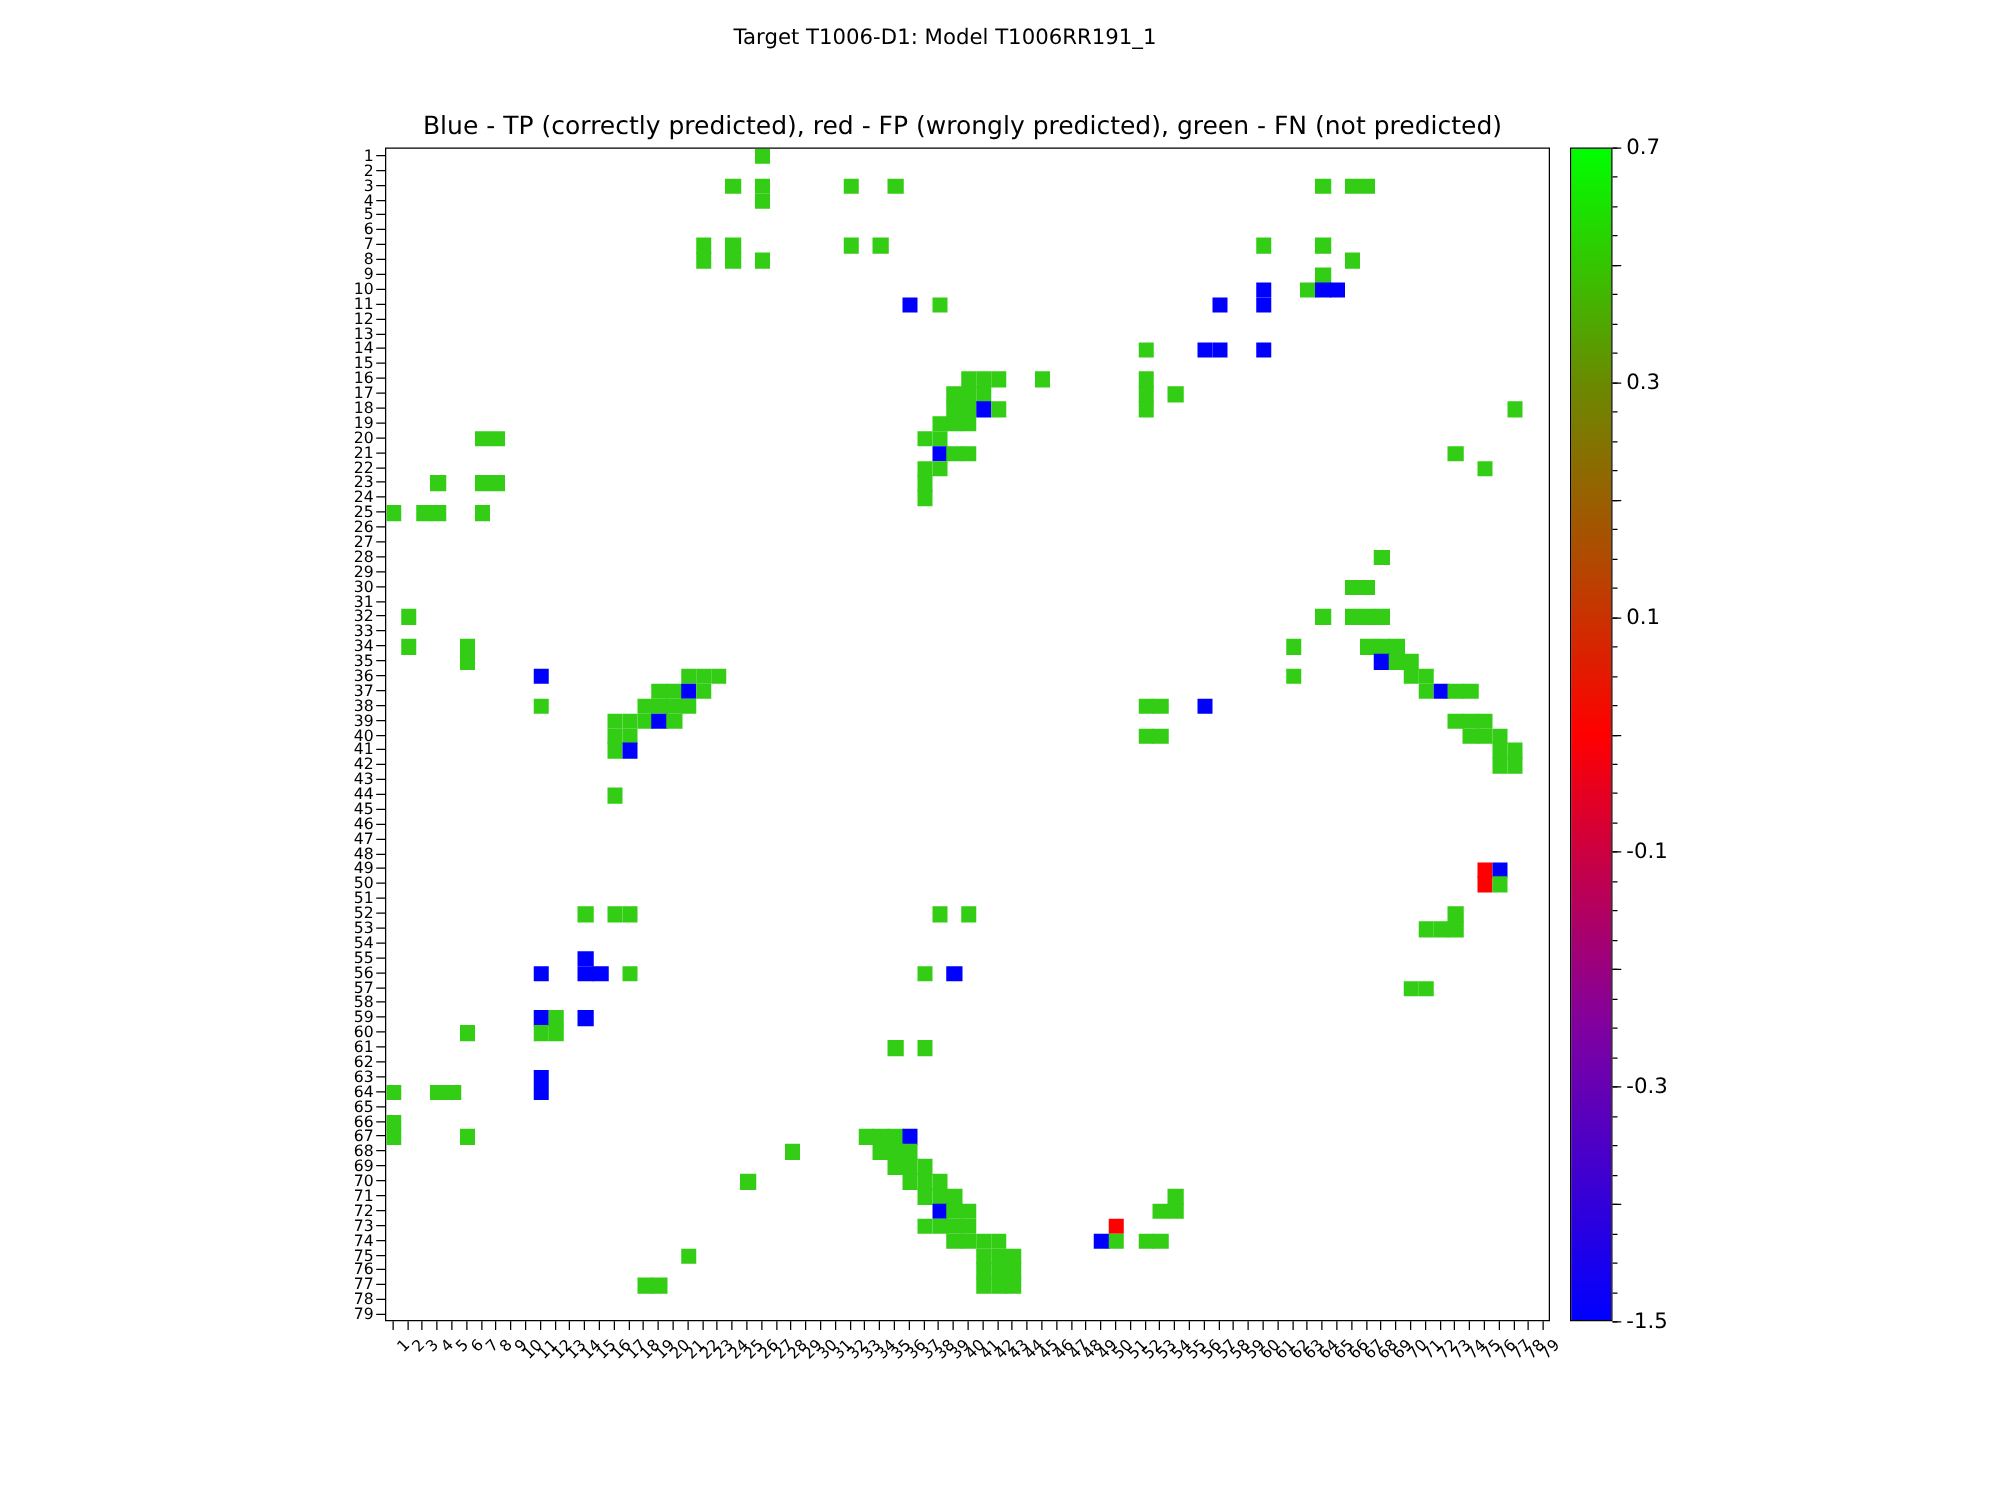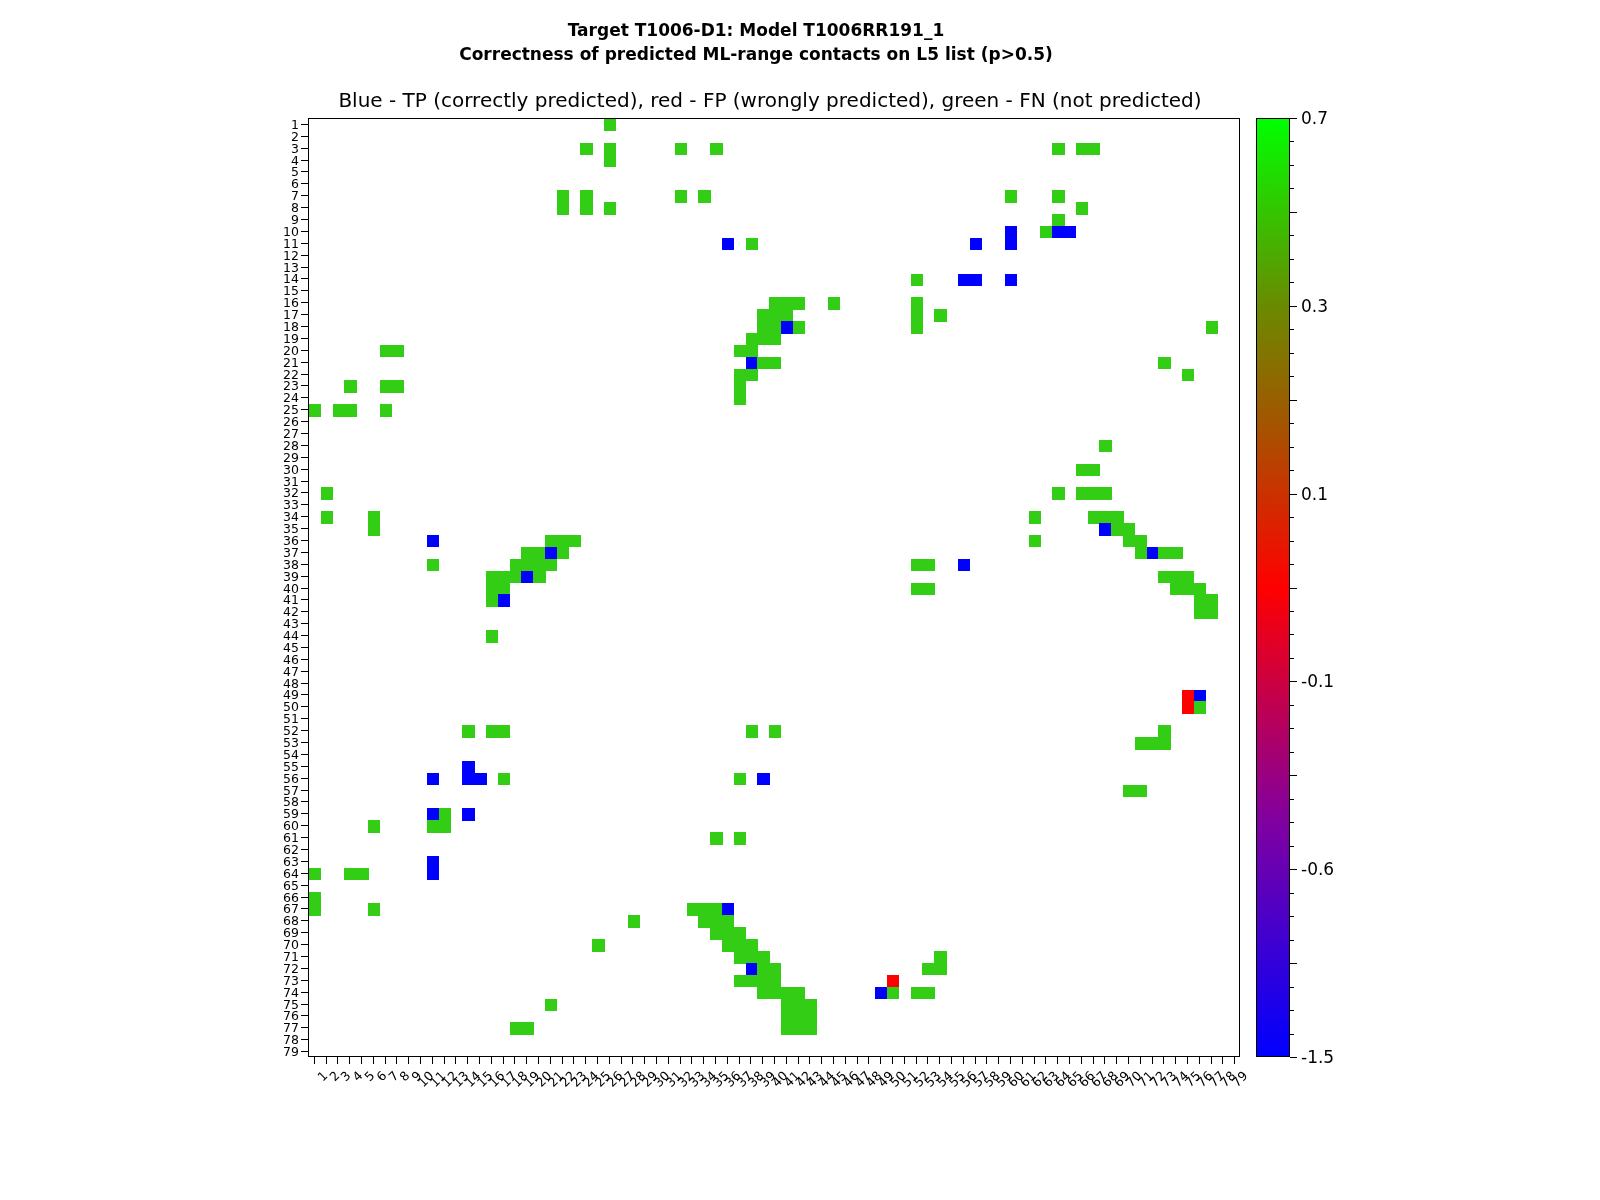--- a/index.html
+++ b/index.html
@@ -13,7 +13,6 @@
   #titleblock{
     position:absolute; left:0; top:18px; width:1512px;
     text-align:center;
-    font-weight:bold;
   }
   #titleblock .tline{
     font-size:17px; color:#000; line-height:24px; white-space:pre;

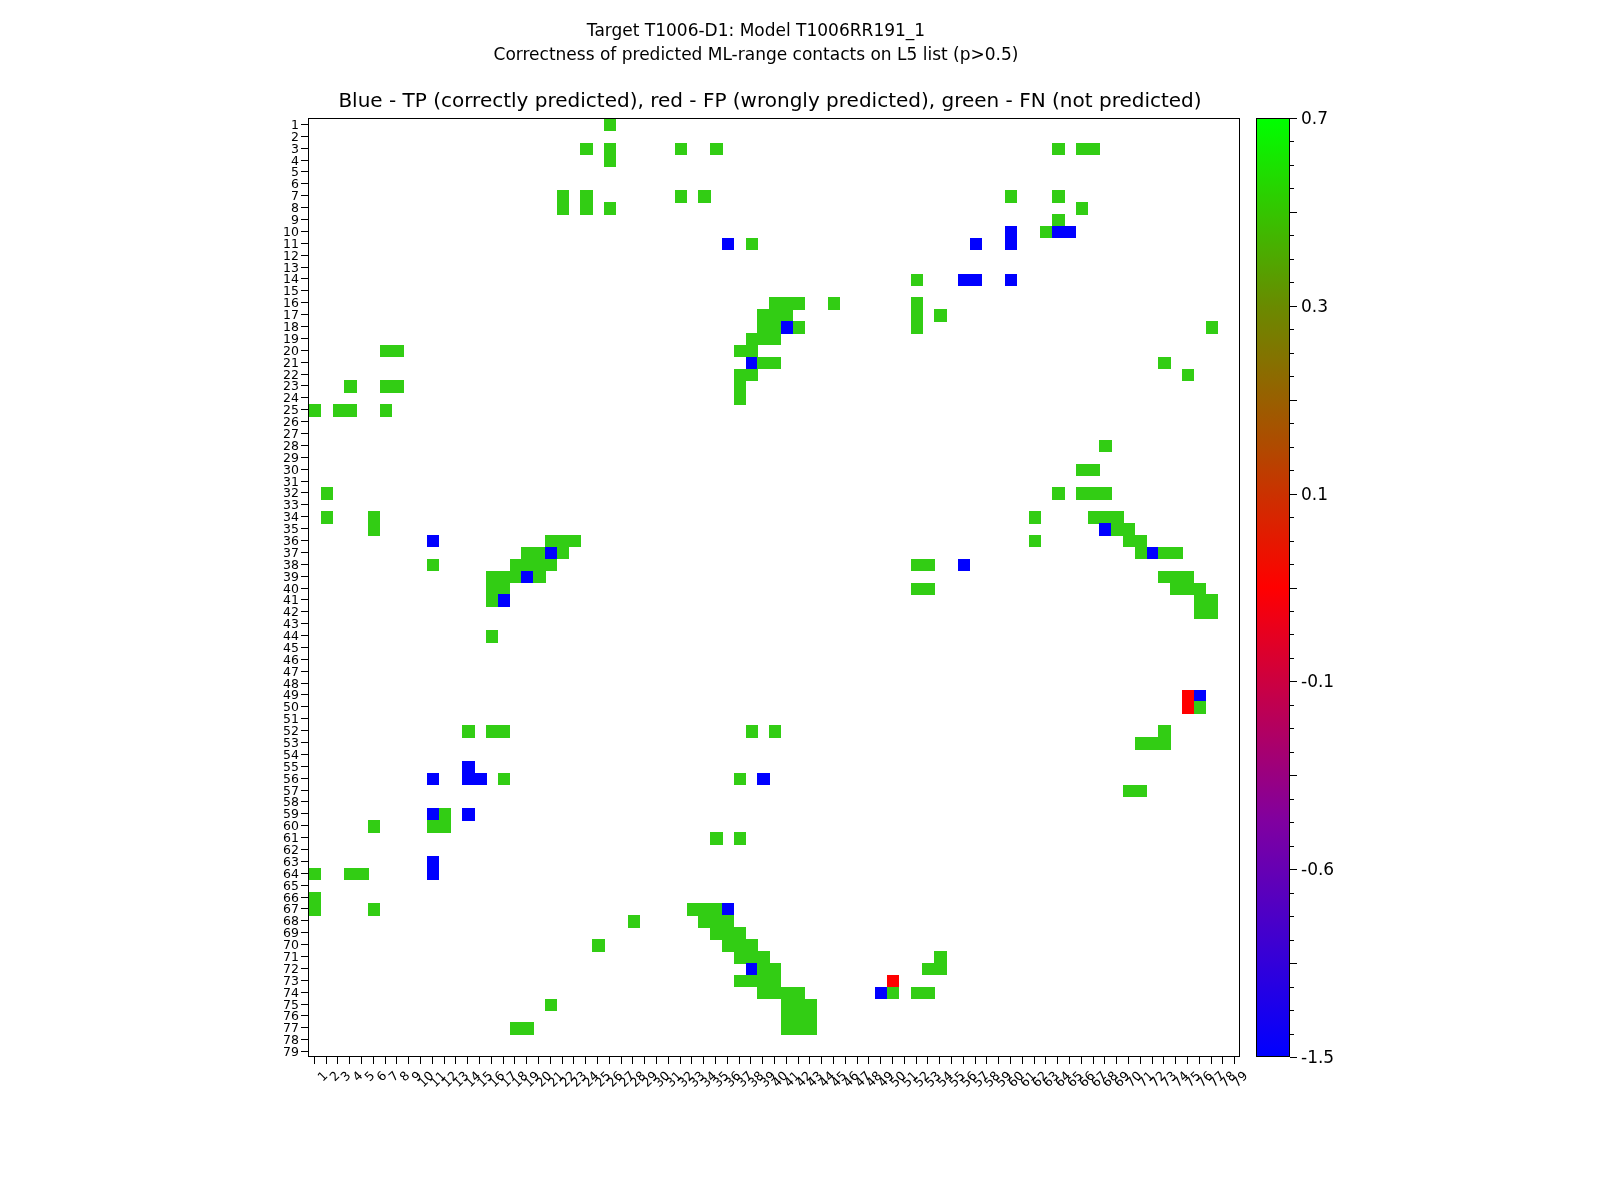--- a/index.html
+++ b/index.html
@@ -57,7 +57,6 @@
 
 <div id="titleblock">
   <div class="tline">Target T1006-D1: Model T1006RR191_1</div>
-  <div class="tline">Correctness of predicted ML-range contacts on L5 list (p&gt;0.5)</div>
 </div>
 
 <div id="subtitle">Blue - TP (correctly predicted), red - FP (wrongly predicted), green - FN (not predicted)</div>

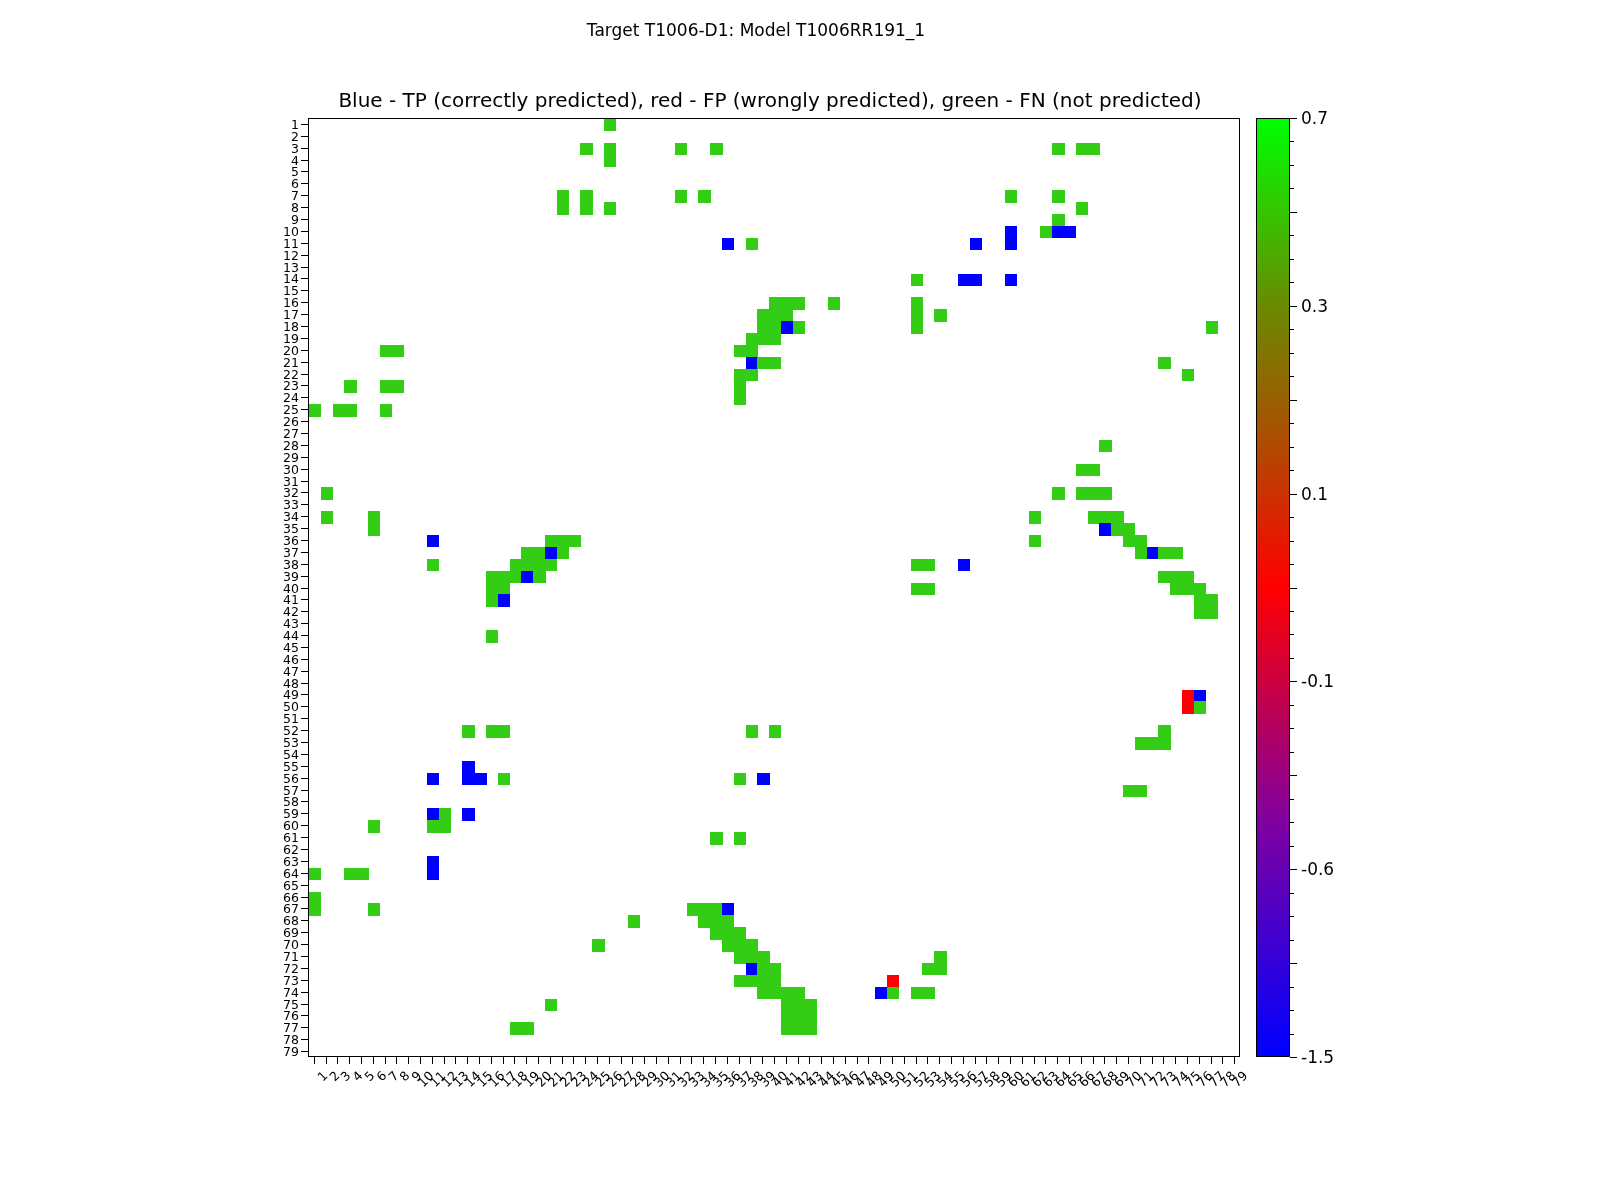--- a/index.html
+++ b/index.html
@@ -625,7 +625,7 @@
       <div class="cblab" style="top: 60%;">-0.1</div>
       <div class="cbtick" style="top: 70%;"></div>
       <div class="cbtick" style="top: 80%;"></div>
-      <div class="cblab" style="top: 80%;">-0.6</div>
+      <div class="cblab" style="top: 80%;">-0.3</div>
       <div class="cbtick" style="top: 90%;"></div>
       <div class="cbtick" style="top: 100%;"></div>
       <div class="cblab" style="top: 100%;">-1.5</div>

